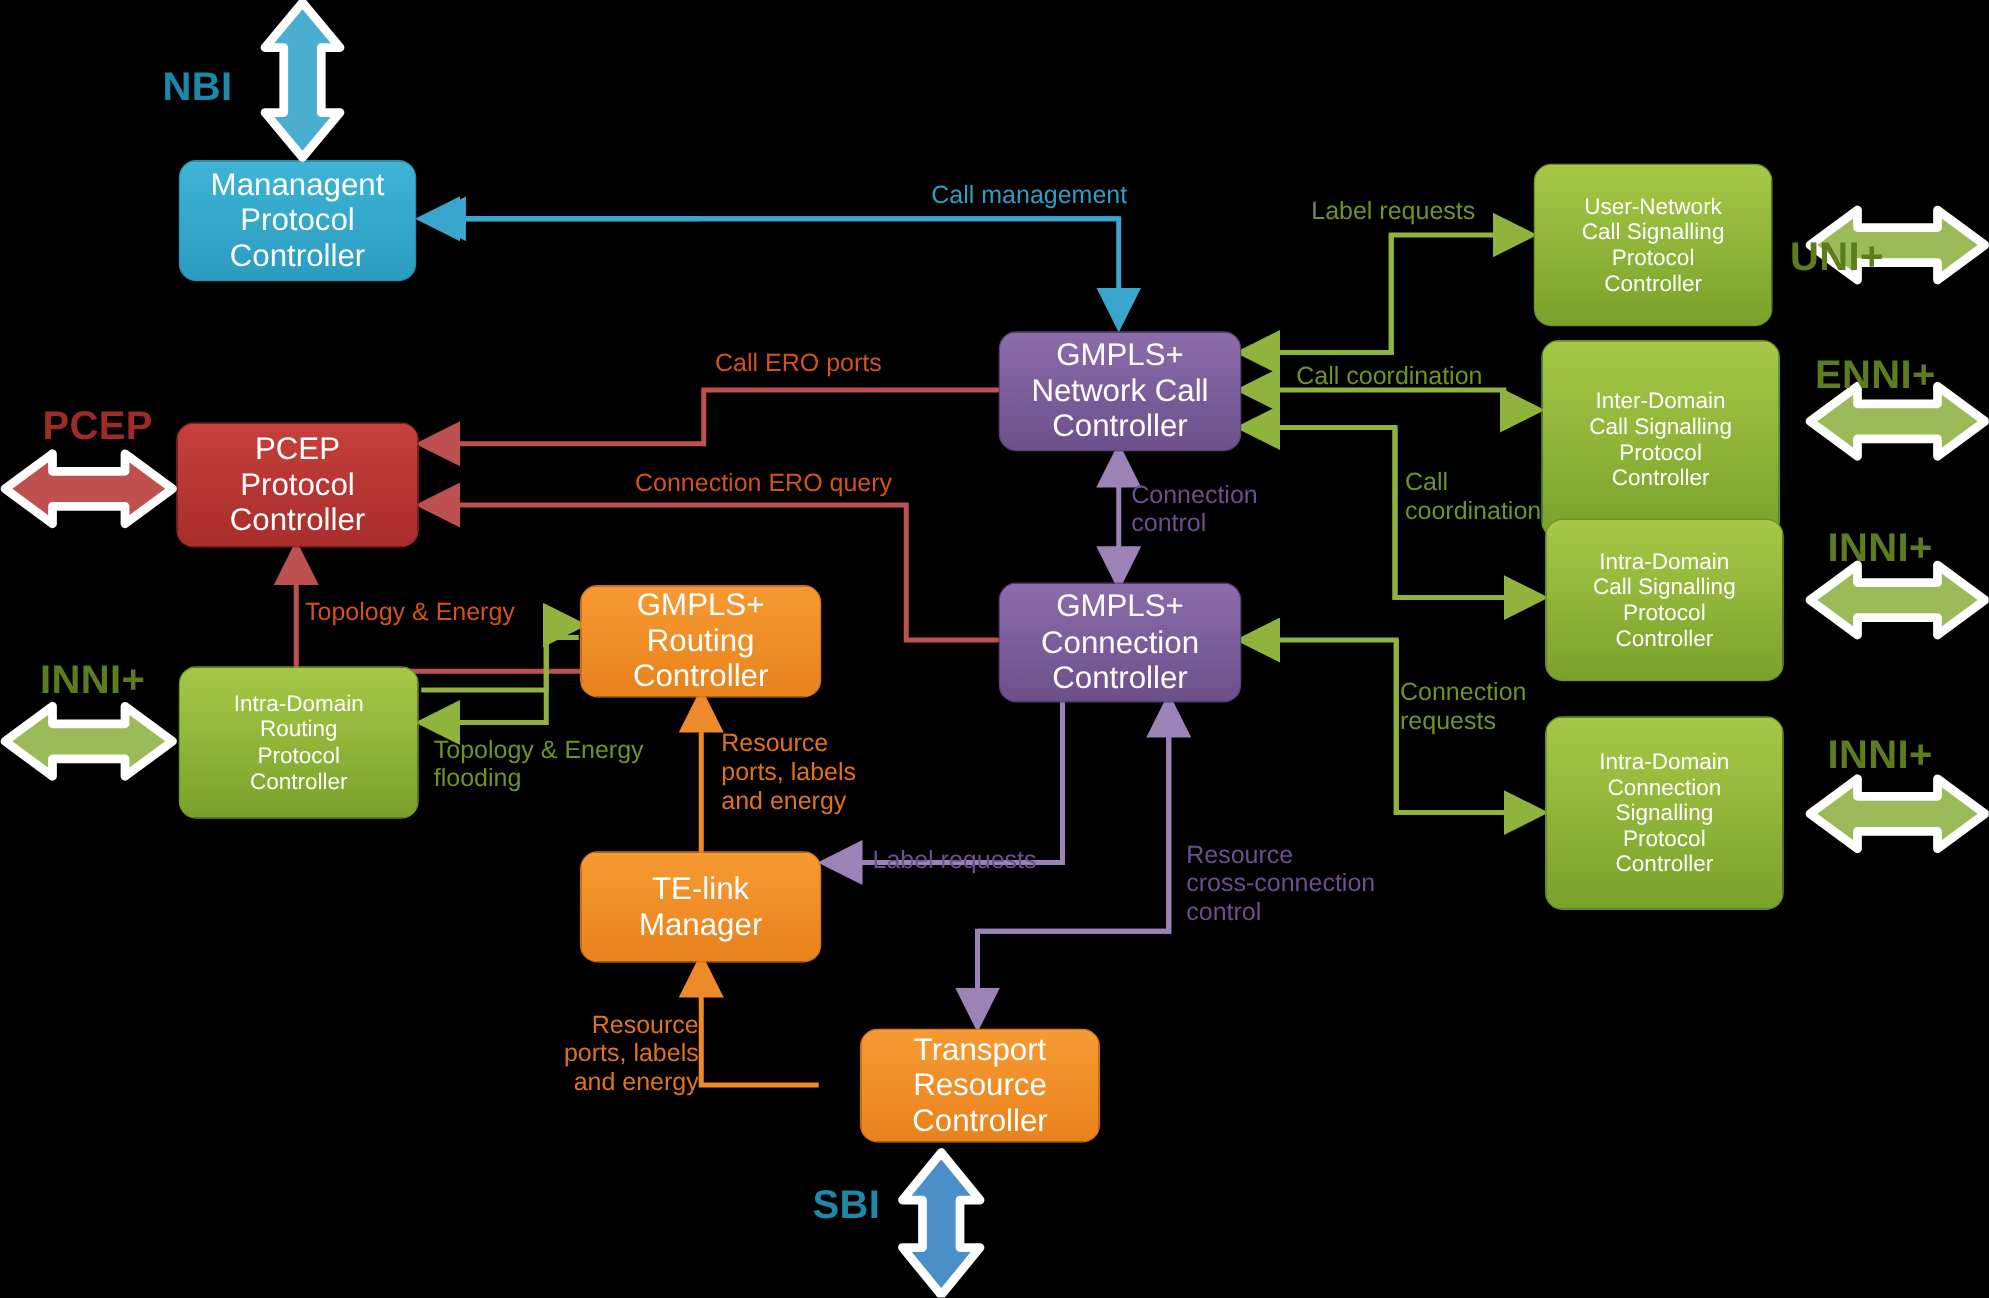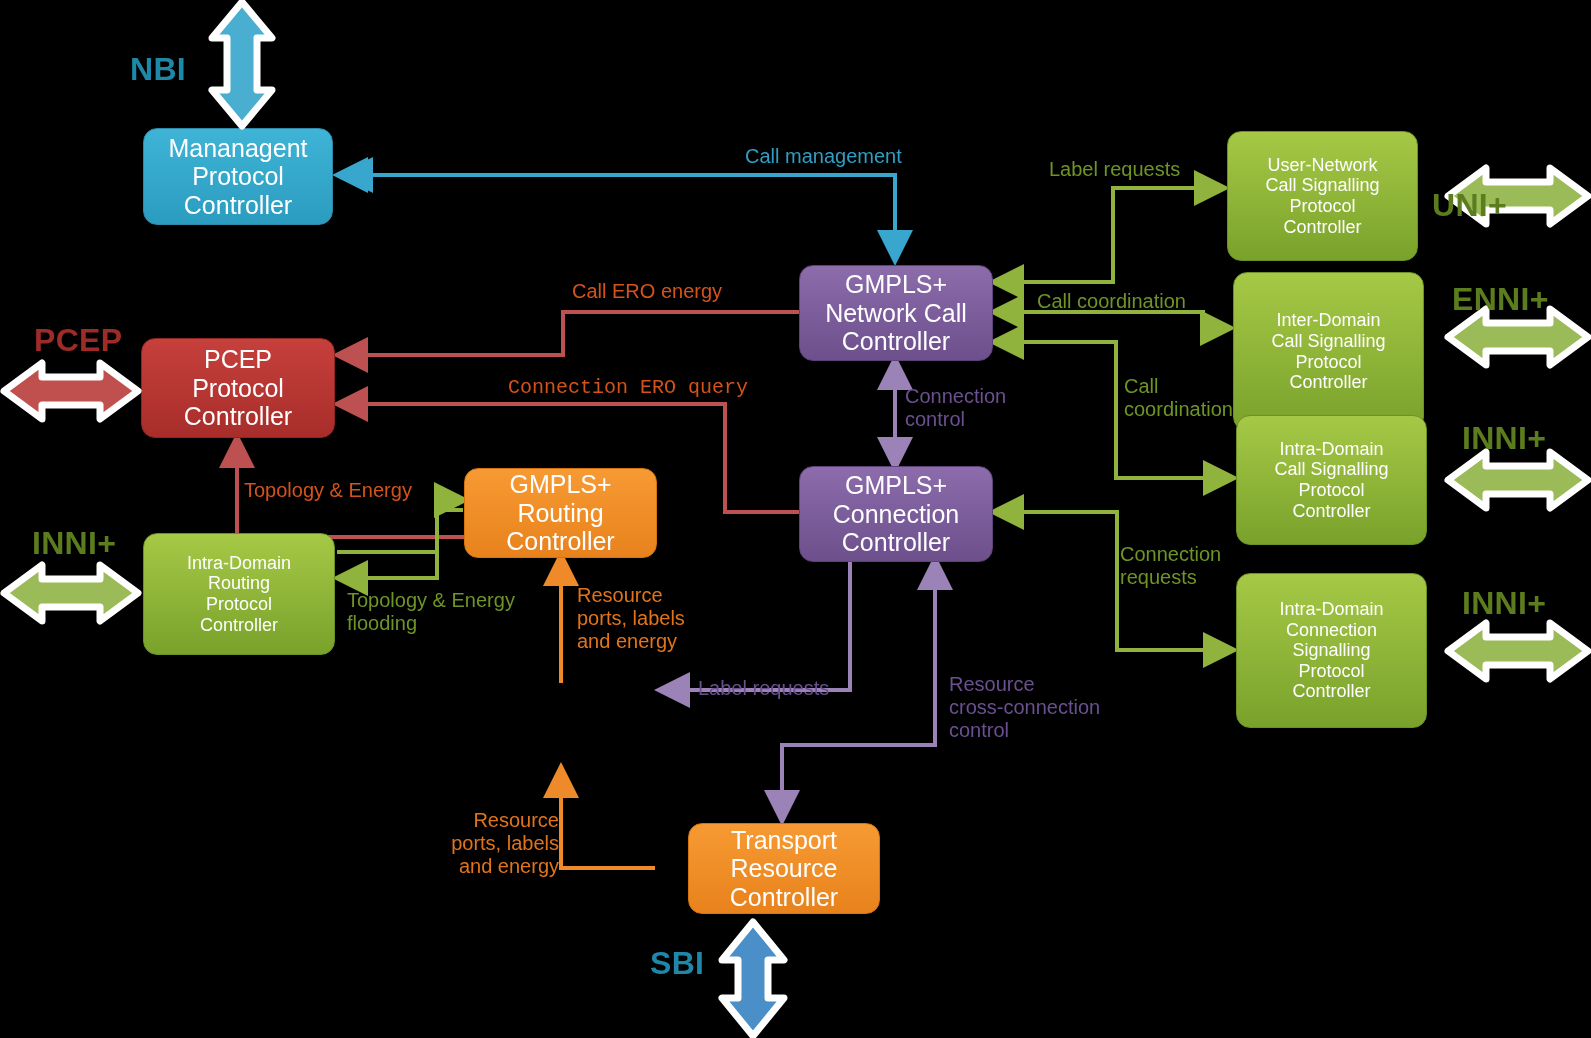--- a/index.html
+++ b/index.html
@@ -230,7 +230,7 @@
   <div class="elabel el-green" style="left:1124px;top:375px;">Call
 coordination</div>
 
-  <div class="elabel el-red" style="left:572px;top:280px;">Call ERO energy</div>
+  <div class="elabel el-red" style="left:572px;top:280px;">Call ERO ports</div>
 
   <div class="elabel el-red" style="left:508px;top:376px;font-family:Liberation Mono, monospace;">Connection ERO query</div>
 

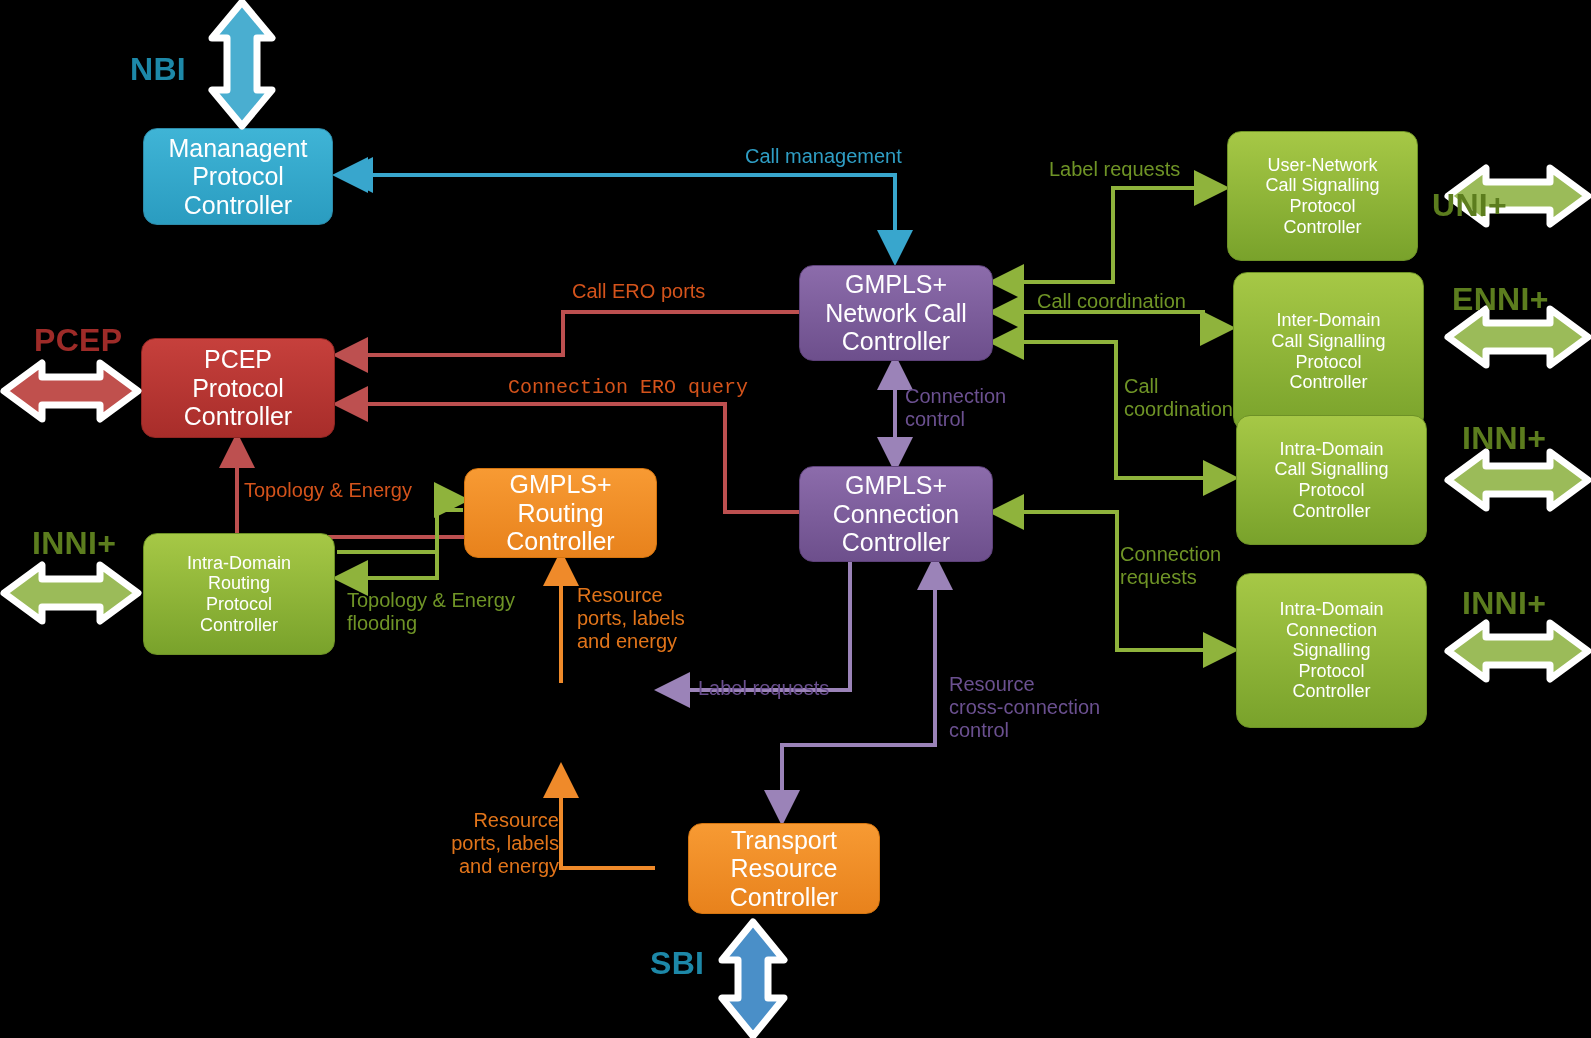--- a/index.html
+++ b/index.html
@@ -232,7 +232,7 @@
 
   <div class="elabel el-red" style="left:572px;top:280px;">Call ERO ports</div>
 
-  <div class="elabel el-red" style="left:508px;top:376px;font-family:Liberation Mono, monospace;">Connection ERO query</div>
+  <div class="elabel el-red" style="left:508px;top:376px;">Connection ERO query</div>
 
   <div class="elabel el-purple" style="left:905px;top:385px;">Connection
 control</div>

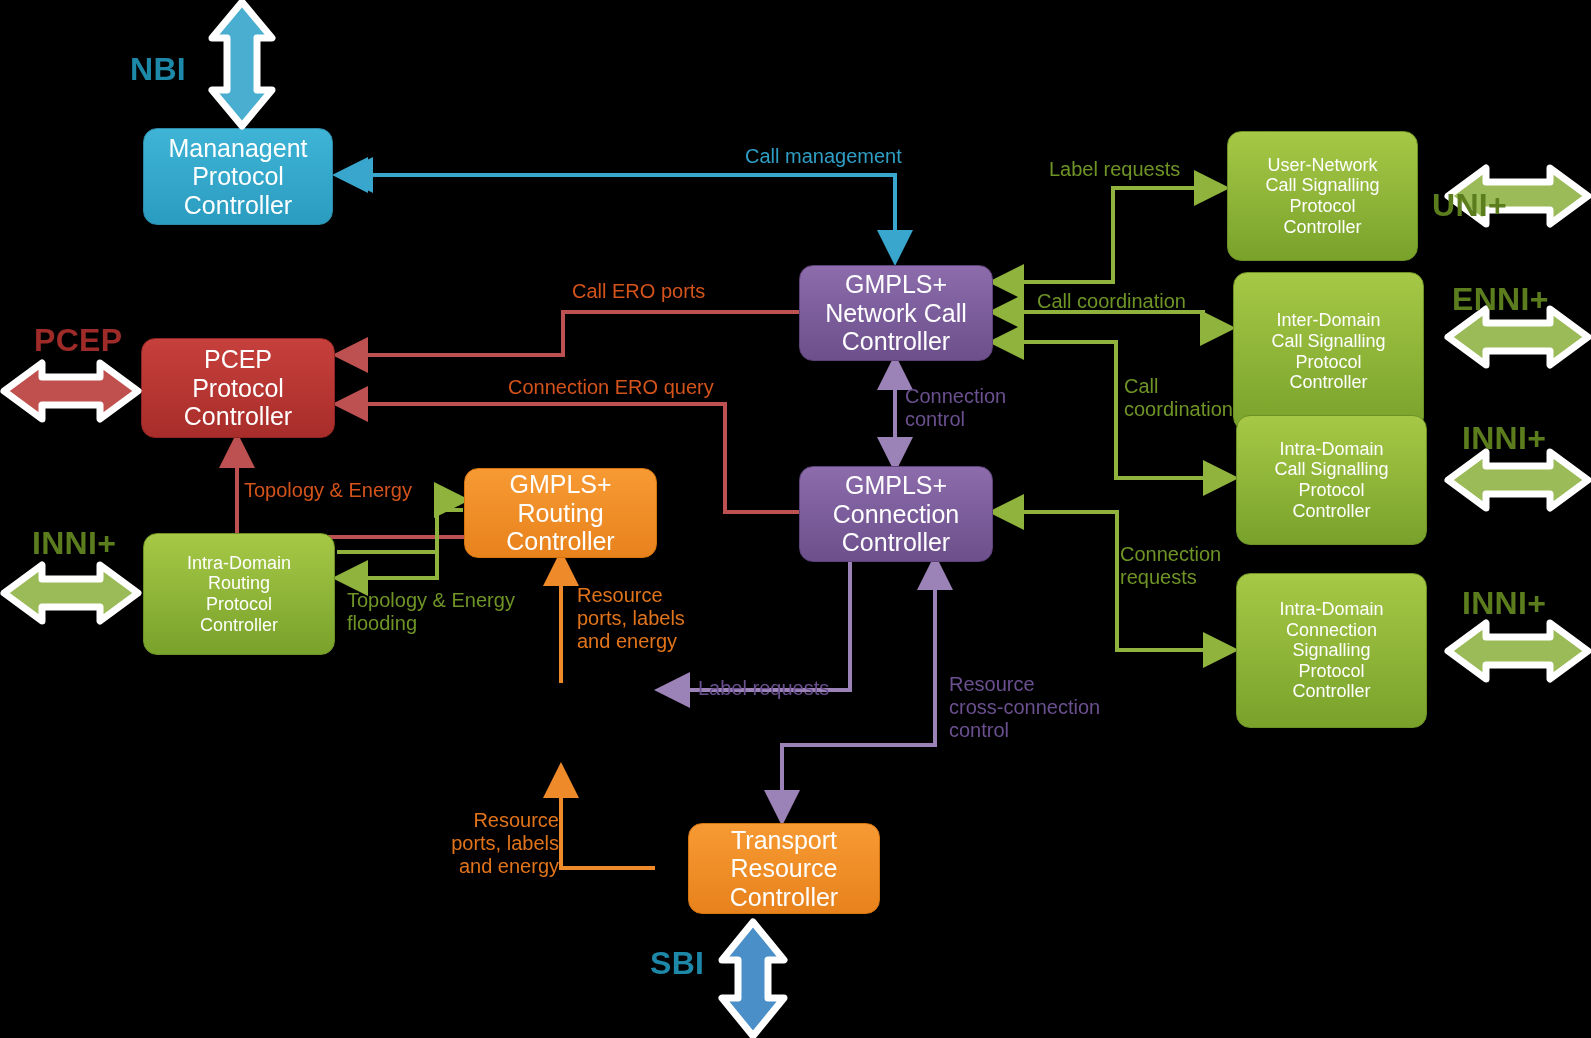--- a/index.html
+++ b/index.html
@@ -132,6 +132,10 @@
 Controller</span>
   </div>
 
+  <div class="node n-orange" style="left:464px;top:681px;width:193px;height:89px;">
+    <span>TE-link
+Manager</span>
+  </div>
 
   <div class="node n-orange" style="left:688px;top:823px;width:192px;height:91px;">
     <span>Transport

